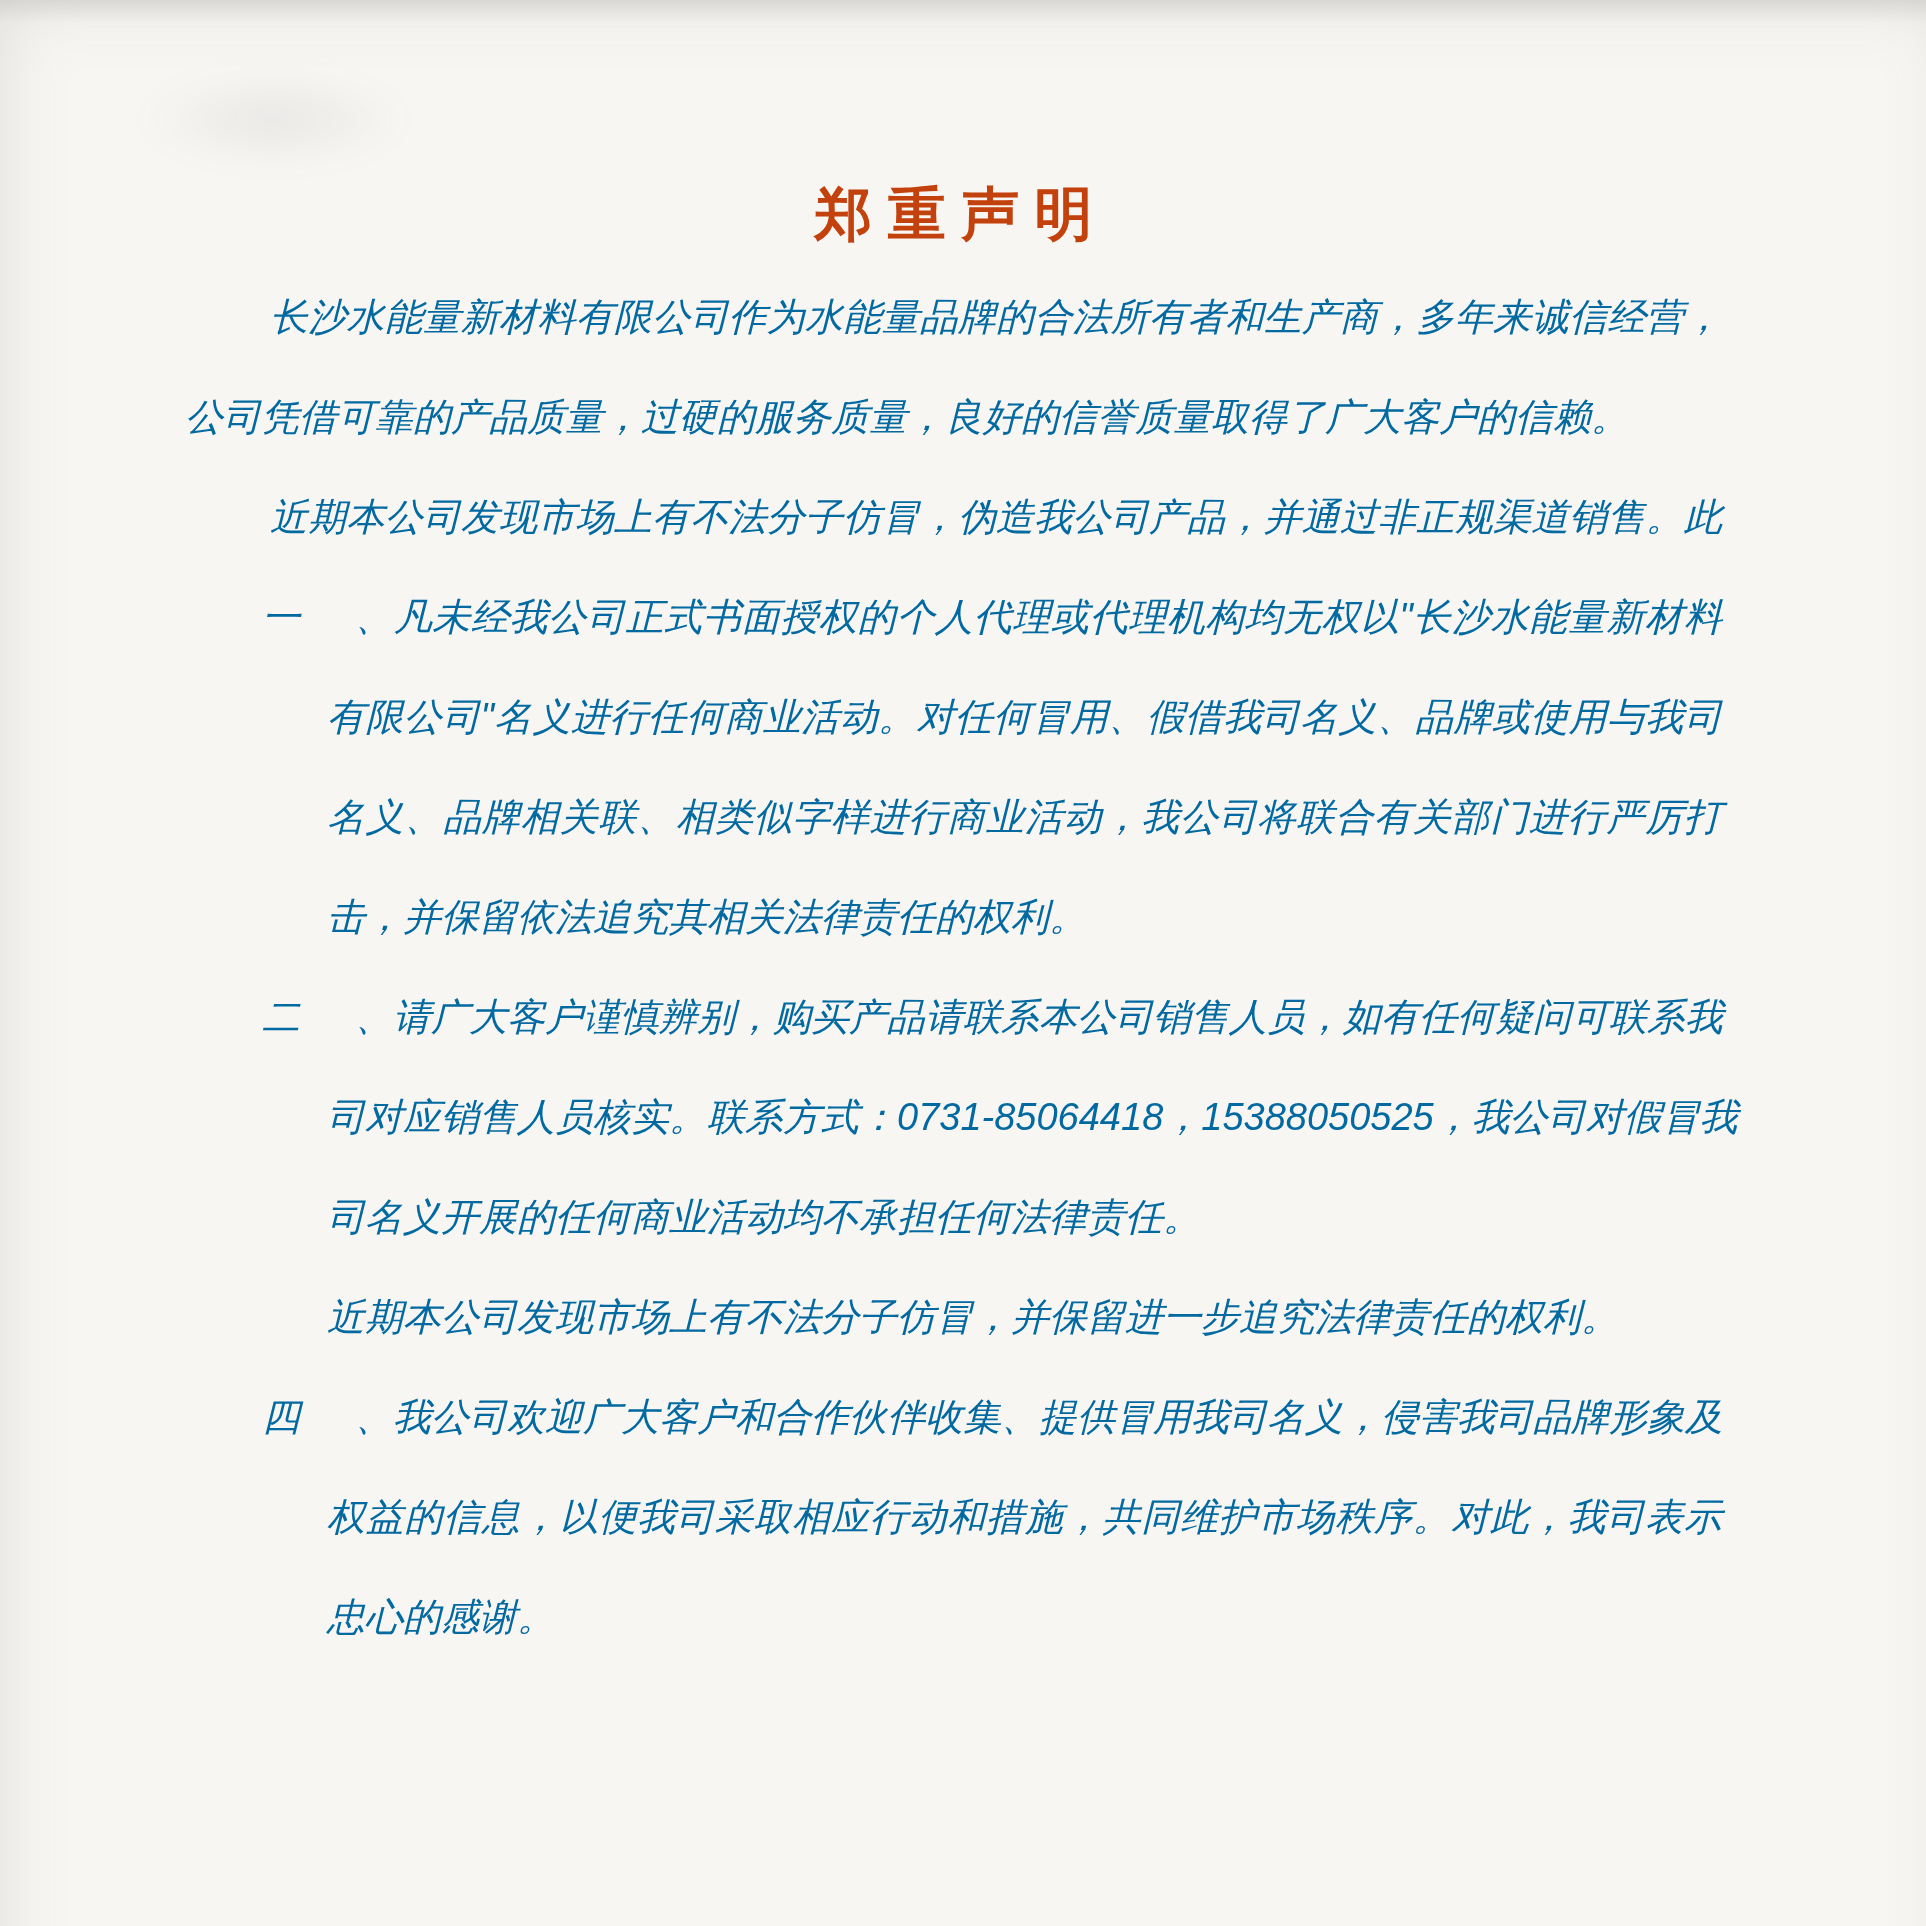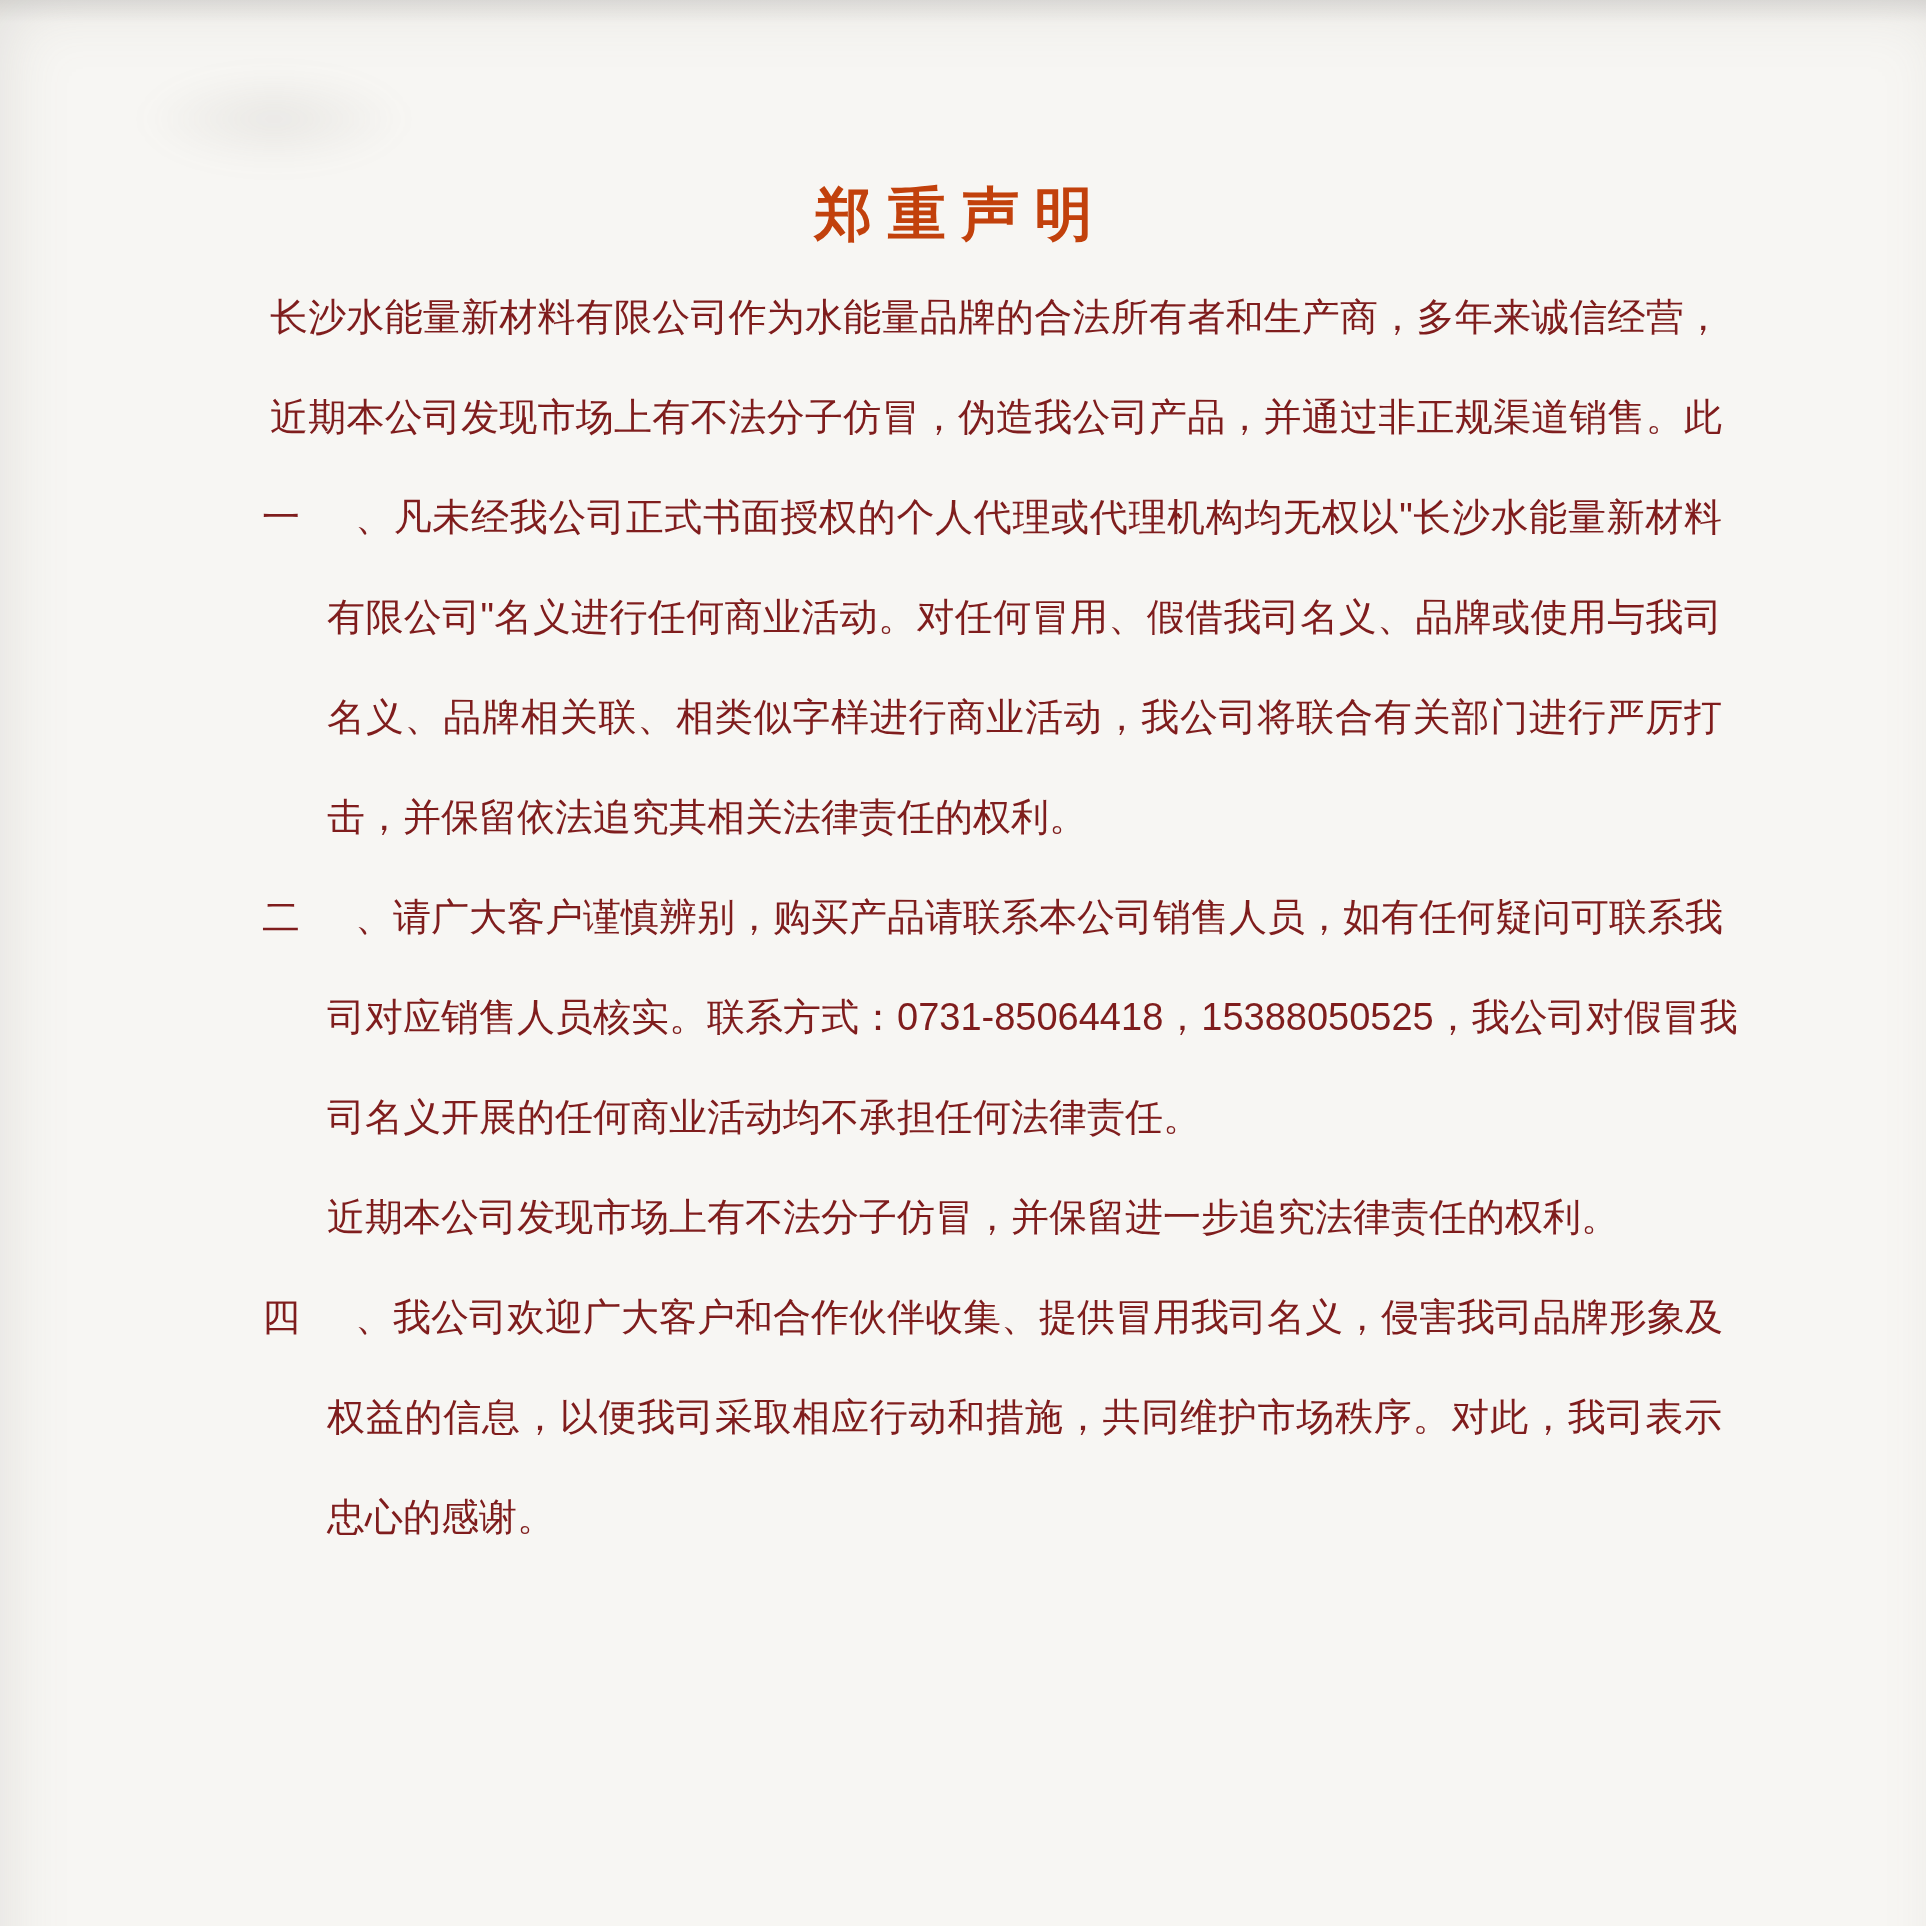--- a/index.html
+++ b/index.html
@@ -32,8 +32,9 @@
   }
 
   .line {
-    font-size: 38px; line-height: 100px; color: #7f1d1d;
+    font-size: 38px; line-height: 100px; color: #0369a1;
     white-space: nowrap;
+    font-style: italic;
   }
   .line.fill { text-align: justify; text-align-last: justify; }
   .pf { margin-left: 85px; }   

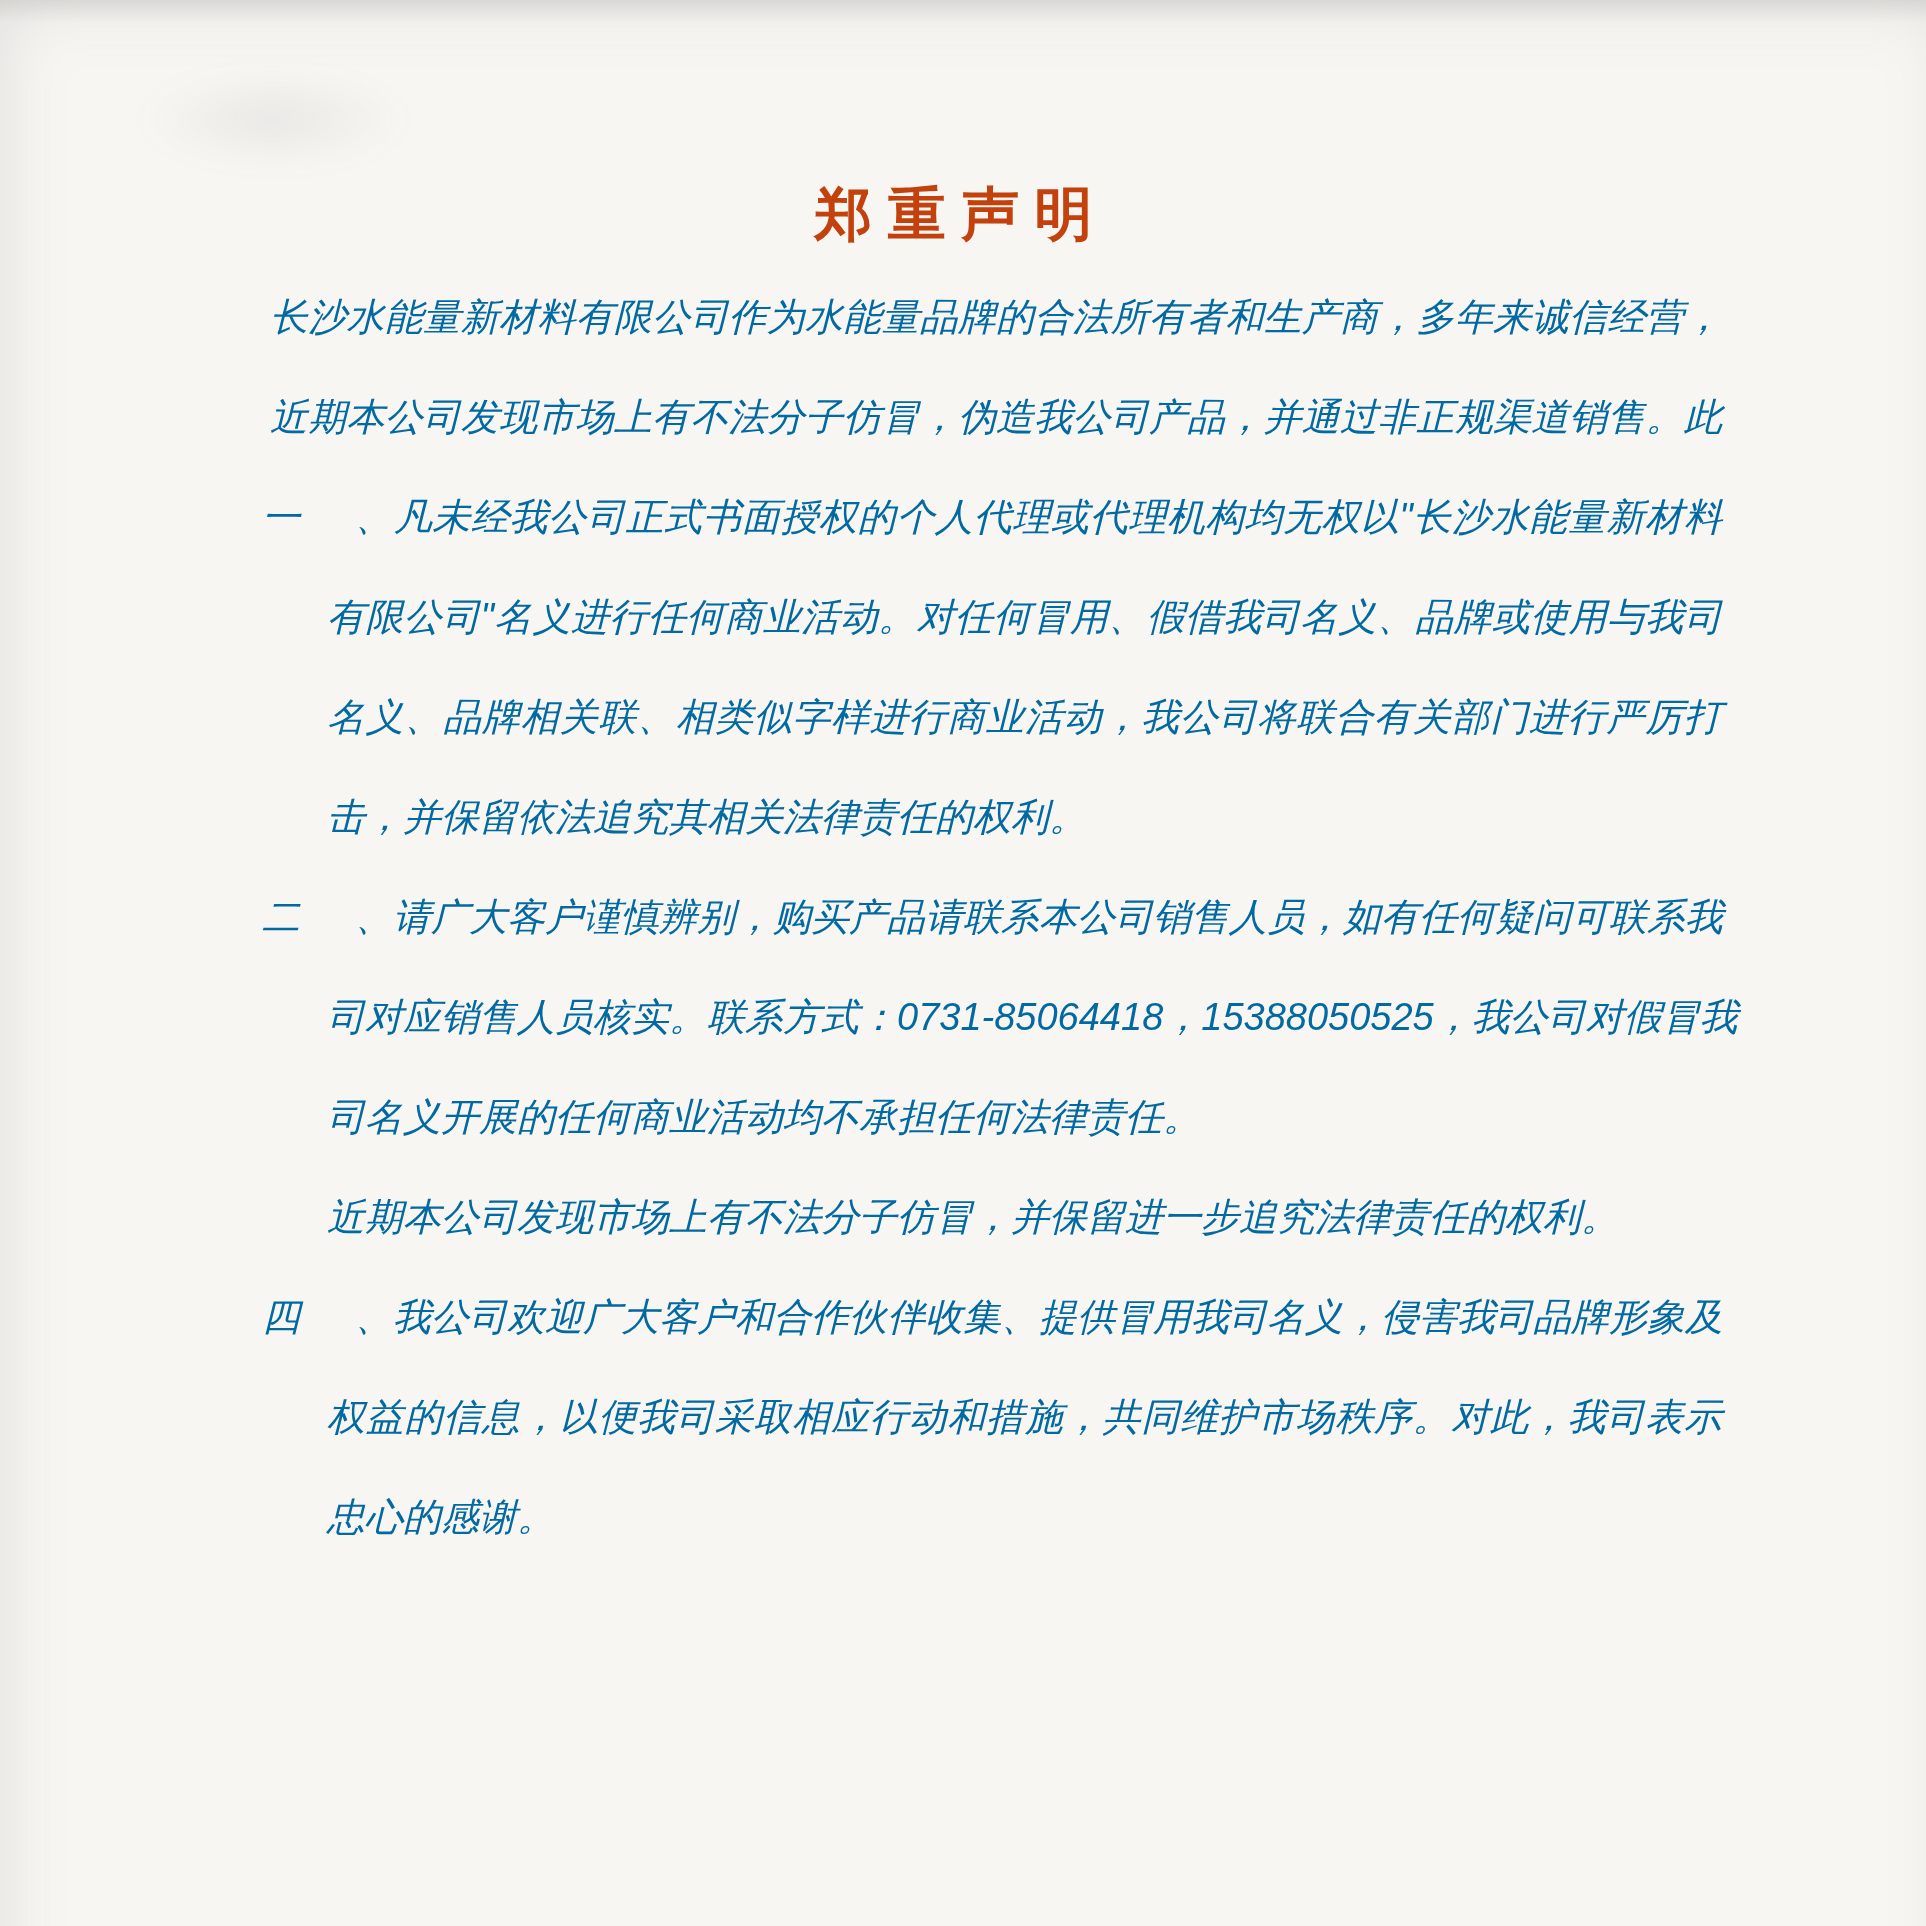--- a/index.html
+++ b/index.html
@@ -50,6 +50,7 @@
 
 <div>
     <div class="line pf fill">长沙水能量新材料有限公司作为水能量品牌的合法所有者和生产商，多年来诚信经营，</div>
+    <div class="line pc">公司凭借可靠的产品质量，过硬的服务质量，良好的信誉质量取得了广大客户的信赖。</div>
     <div class="line pf fill">近期本公司发现市场上有不法分子仿冒，伪造我公司产品，并通过非正规渠道销售。此</div>
     <div class="line if fill"><span class="num">一、</span>凡未经我公司正式书面授权的个人代理或代理机构均无权以"长沙水能量新材料</div>
     <div class="line ic fill">有限公司"名义进行任何商业活动。对任何冒用、假借我司名义、品牌或使用与我司</div>

